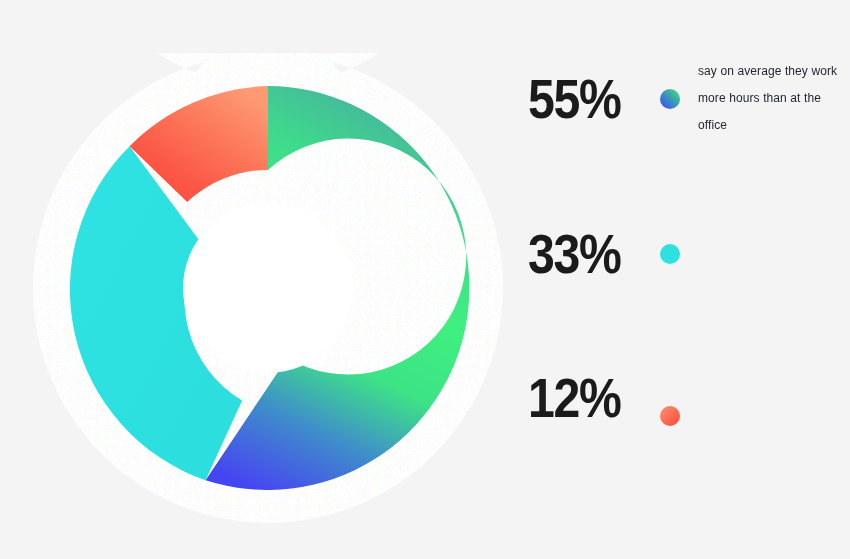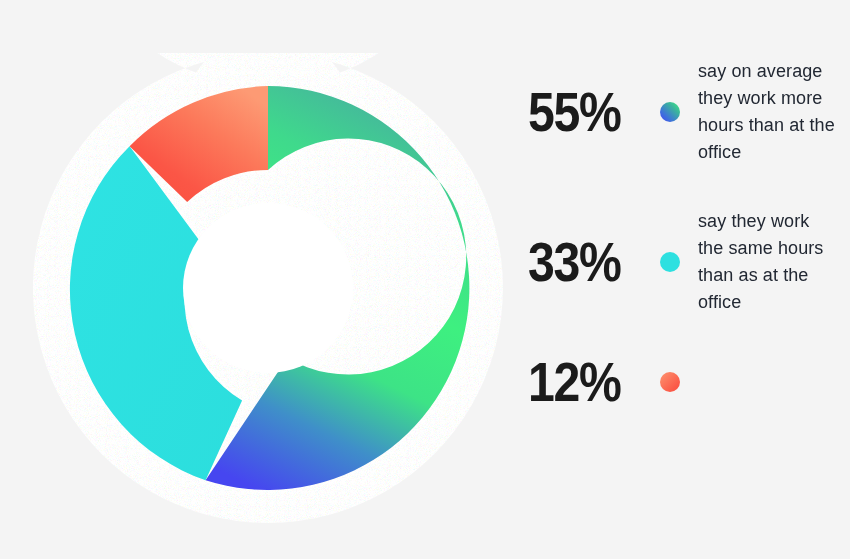--- a/index.html
+++ b/index.html
@@ -93,7 +93,7 @@
   .legend-text {
     flex: 1 1 auto;
     font-family: "Liberation Sans", sans-serif;
-    font-size: 18px;
+    font-size: 12px;
     line-height: 27px;
     color: #222833;
     letter-spacing: 0.1px;

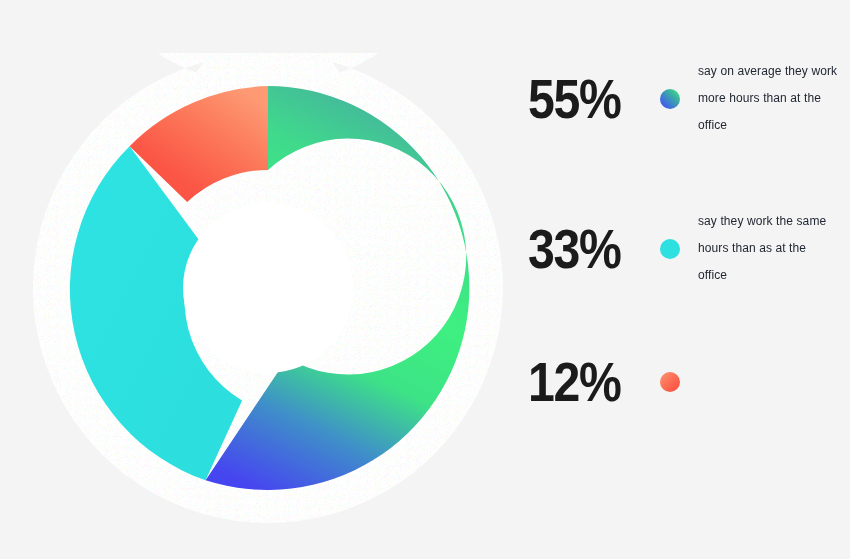--- a/index.html
+++ b/index.html
@@ -54,7 +54,7 @@
     align-items: center;
   }
   .legend-item.item-0 { top: 8px; }
-  .legend-item.item-1 { top: 158px; }
+  .legend-item.item-1 { top: 176px; }
   .legend-item.item-2 { top: 304px; }
 
   .legend-pct {

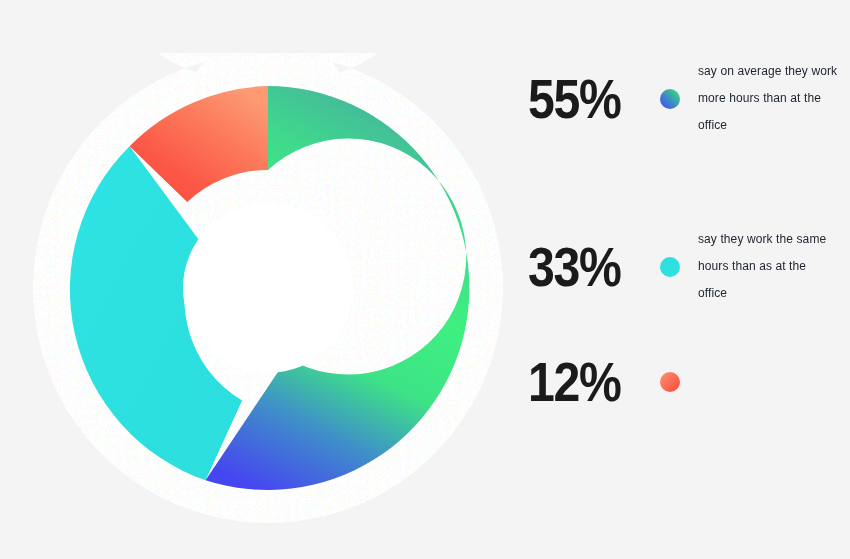--- a/index.html
+++ b/index.html
@@ -183,7 +183,6 @@
     <div class="legend-item item-1">
       <div class="legend-pct">33%</div>
       <div class="legend-dot dot-1"></div>
-      <div class="legend-text">say they work the same hours than as at the office</div>
     </div>
 
     <div class="legend-item item-2">

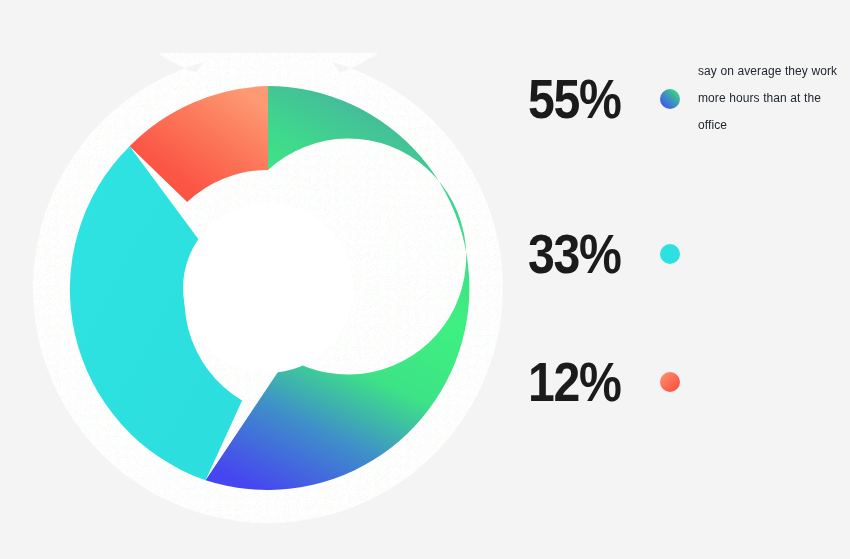--- a/index.html
+++ b/index.html
@@ -55,7 +55,7 @@
   }
   .legend-item.item-0 { top: 8px; }
   .legend-item.item-1 { top: 176px; }
-  .legend-item.item-2 { top: 304px; }
+  .legend-item.item-2 { top: 320px; align-items: flex-end; }
 
   .legend-pct {
     width: 126px;

